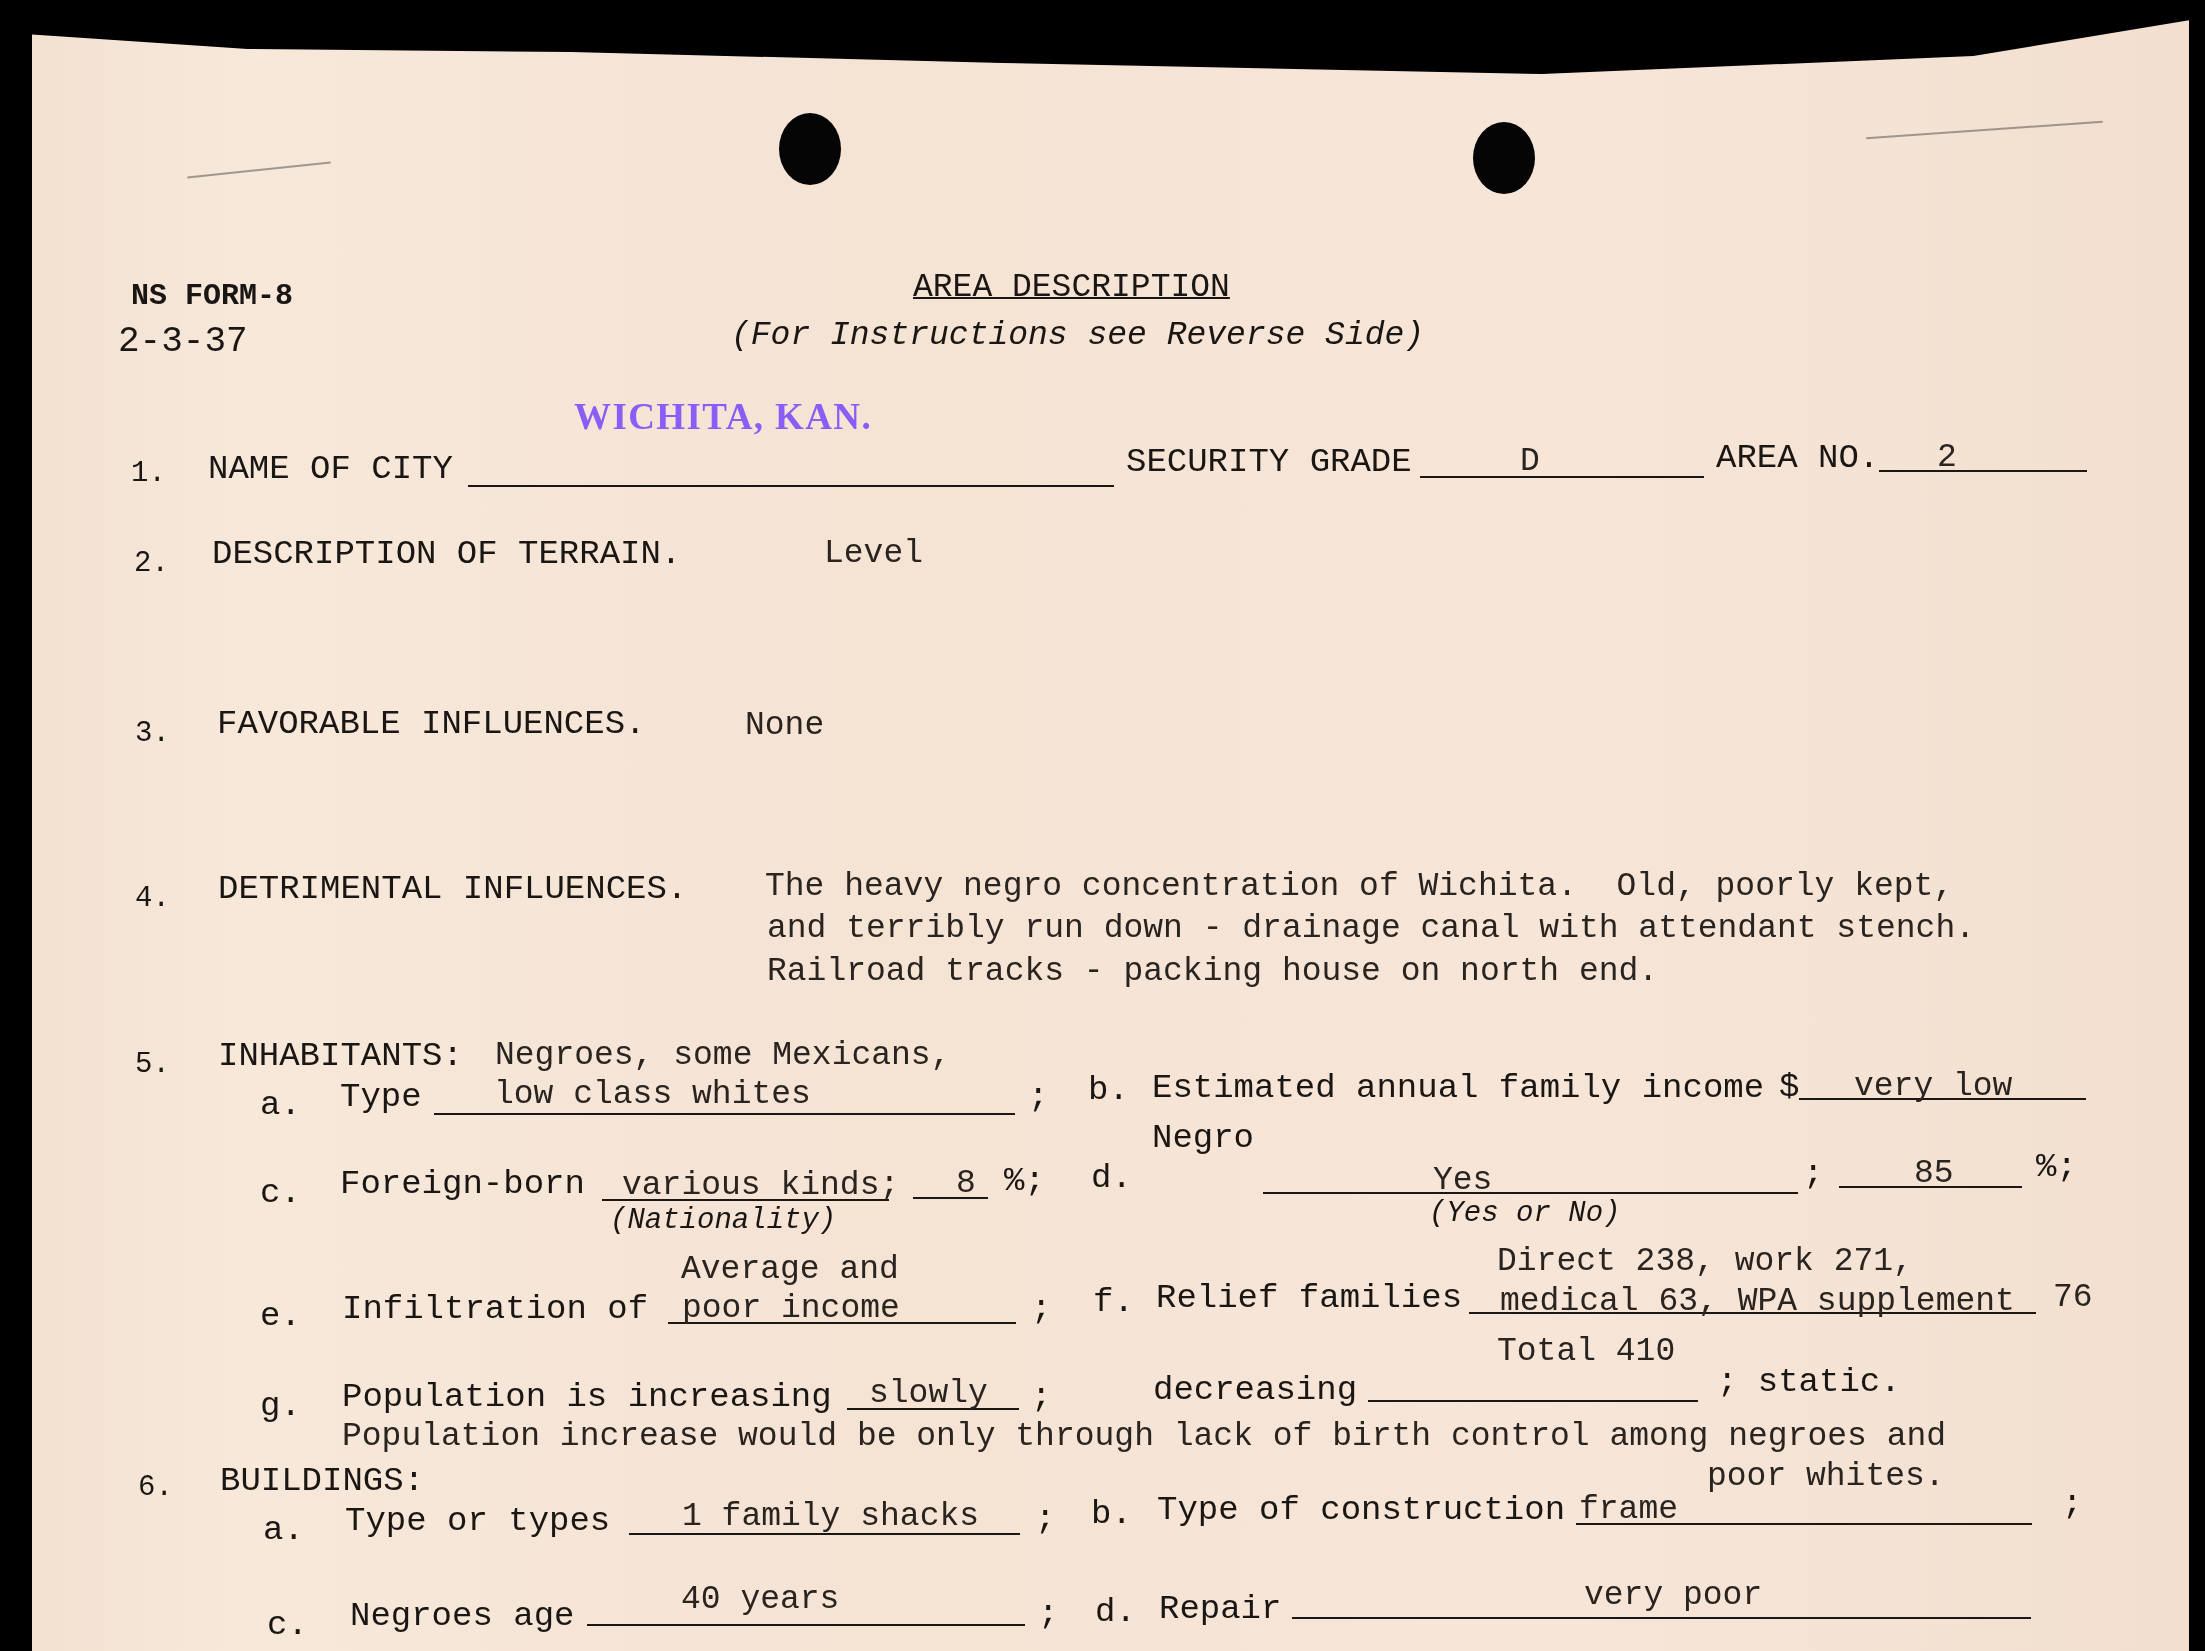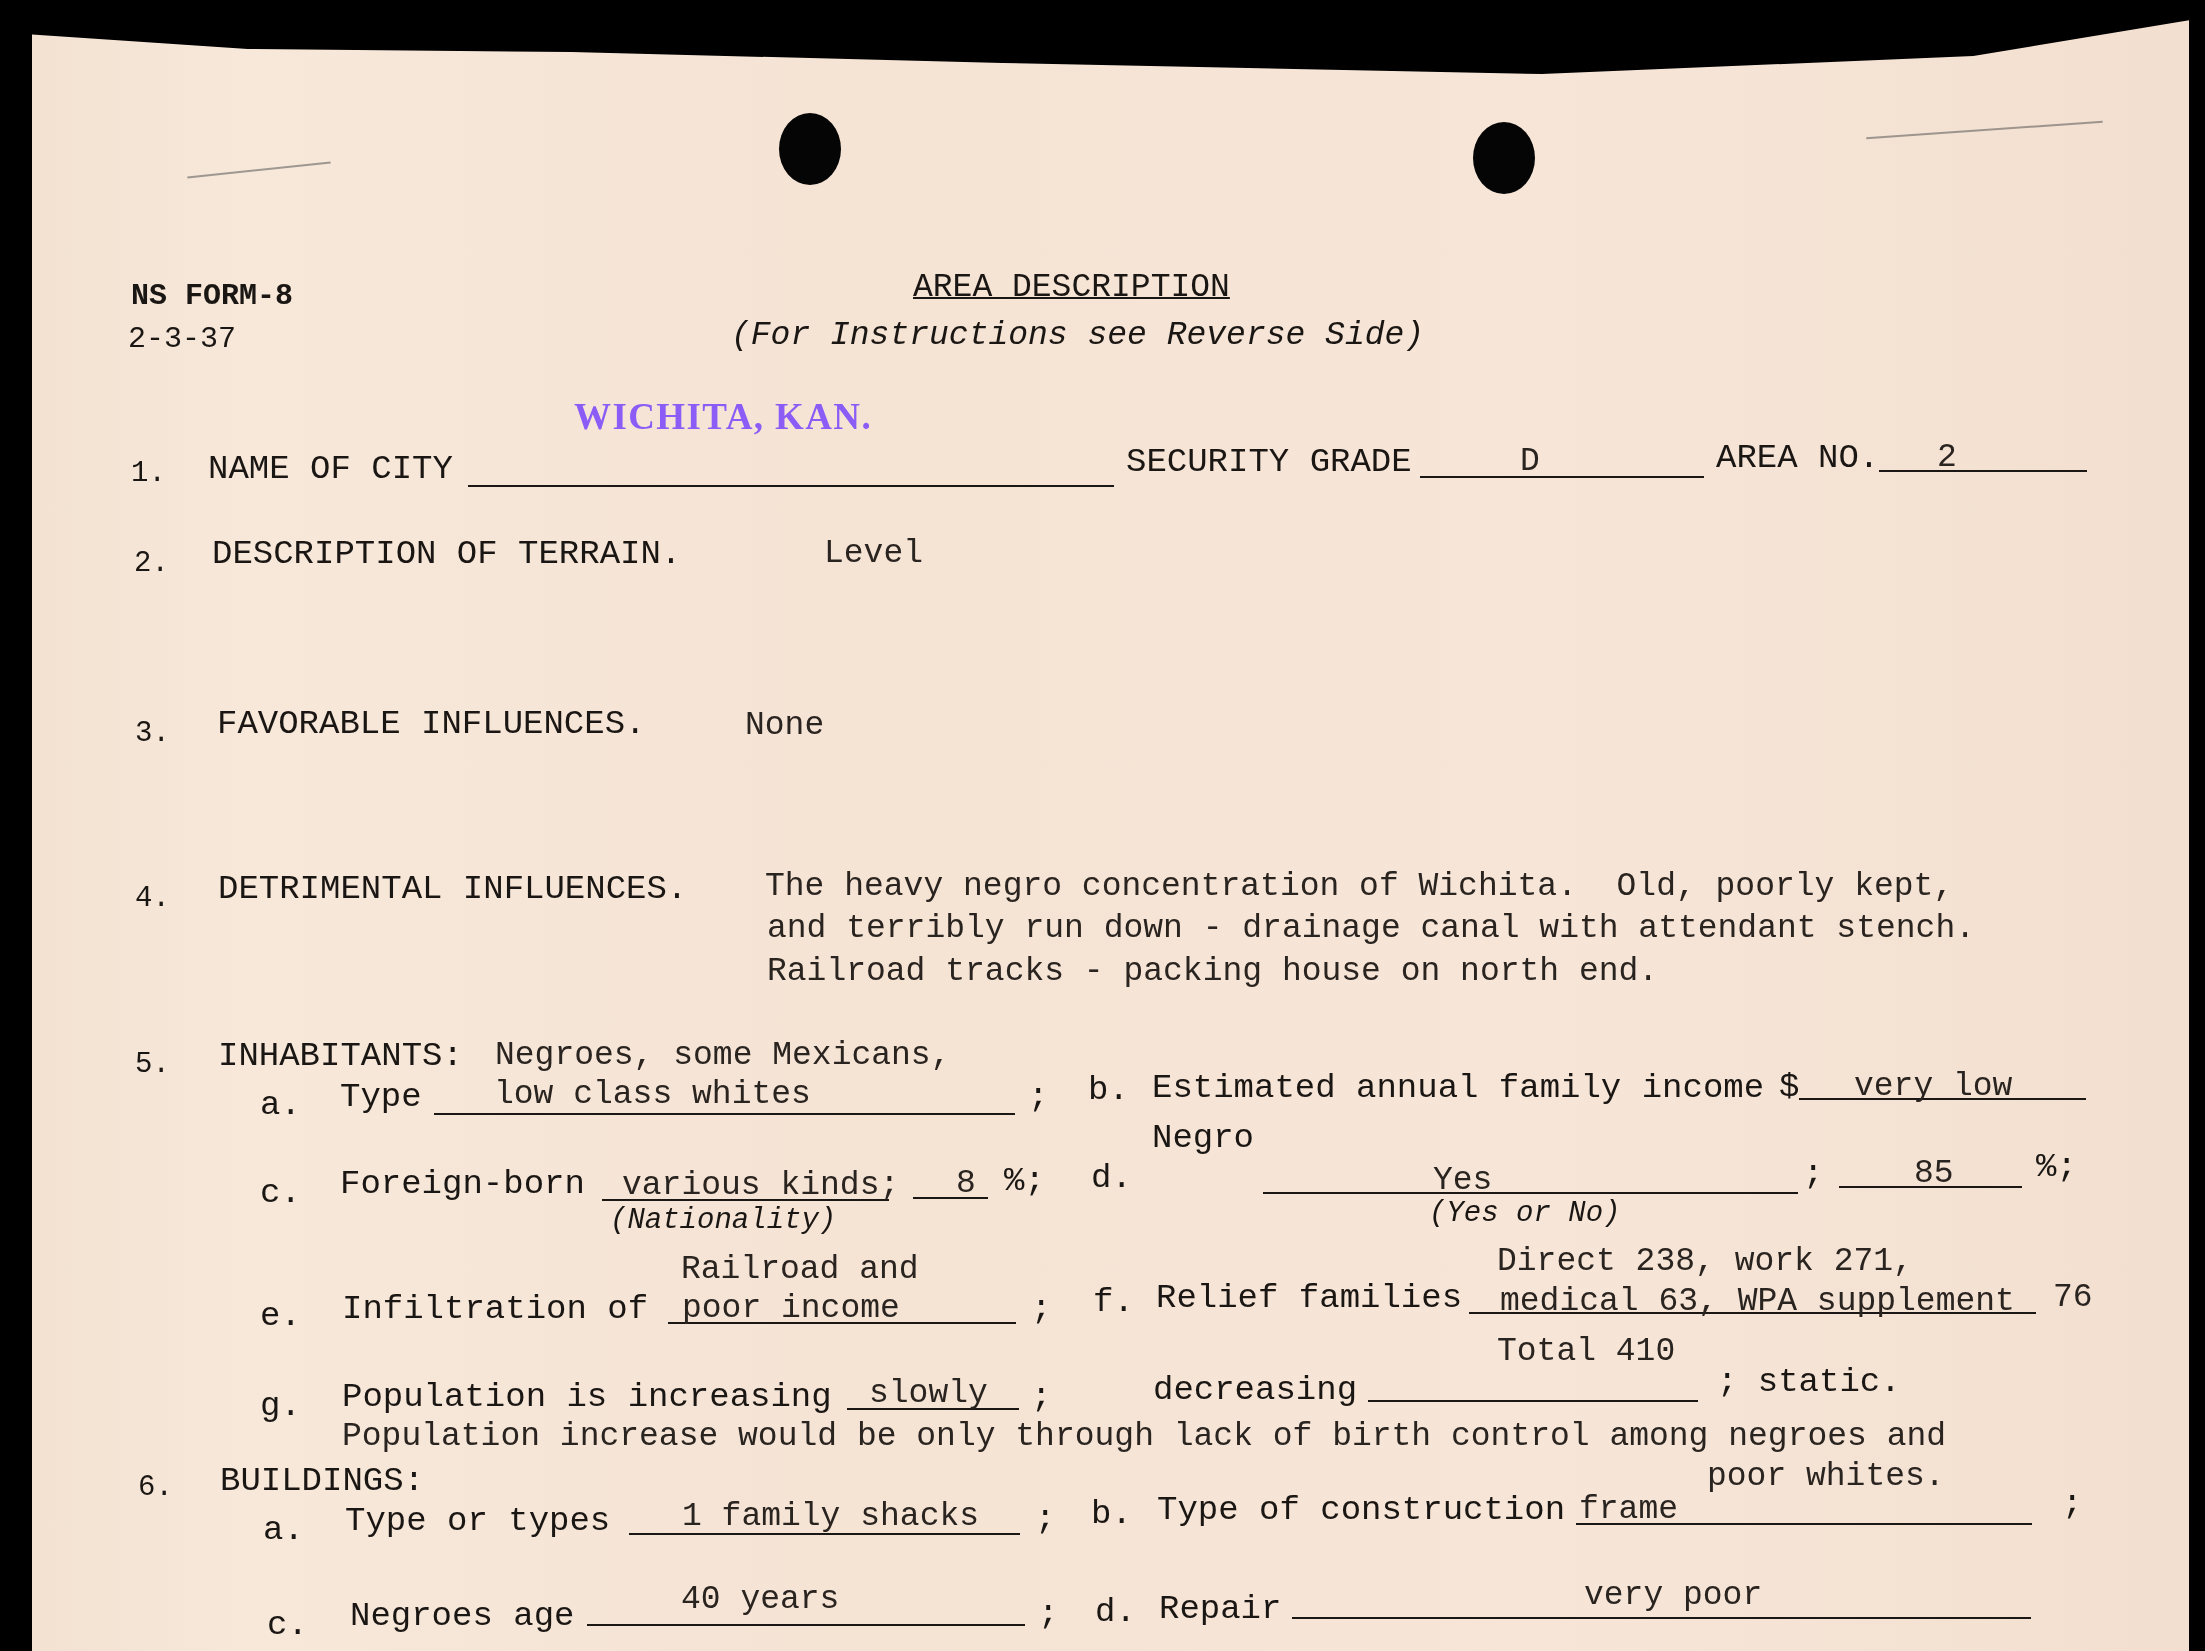--- a/index.html
+++ b/index.html
@@ -30,7 +30,7 @@
 <div class="smudge" style="left:1866px;top:129px;width:237px;transform:rotate(-4deg);"></div>
 
 <div class="t" style="left:131px;top:281px;font-size:30px;font-weight:bold;">NS FORM-8</div>
-<div class="t" style="left:128px;top:324px;font-size:30px;">2-3-37</div>
+<div class="t" style="left:118px;top:324px;font-size:36px;">2-3-37</div>
 <div class="t ul" style="left:913px;top:271px;font-size:33px;">AREA DESCRIPTION</div>
 <div class="t it" style="left:731px;top:319px;font-size:33px;">(For Instructions see Reverse Side)</div>
 

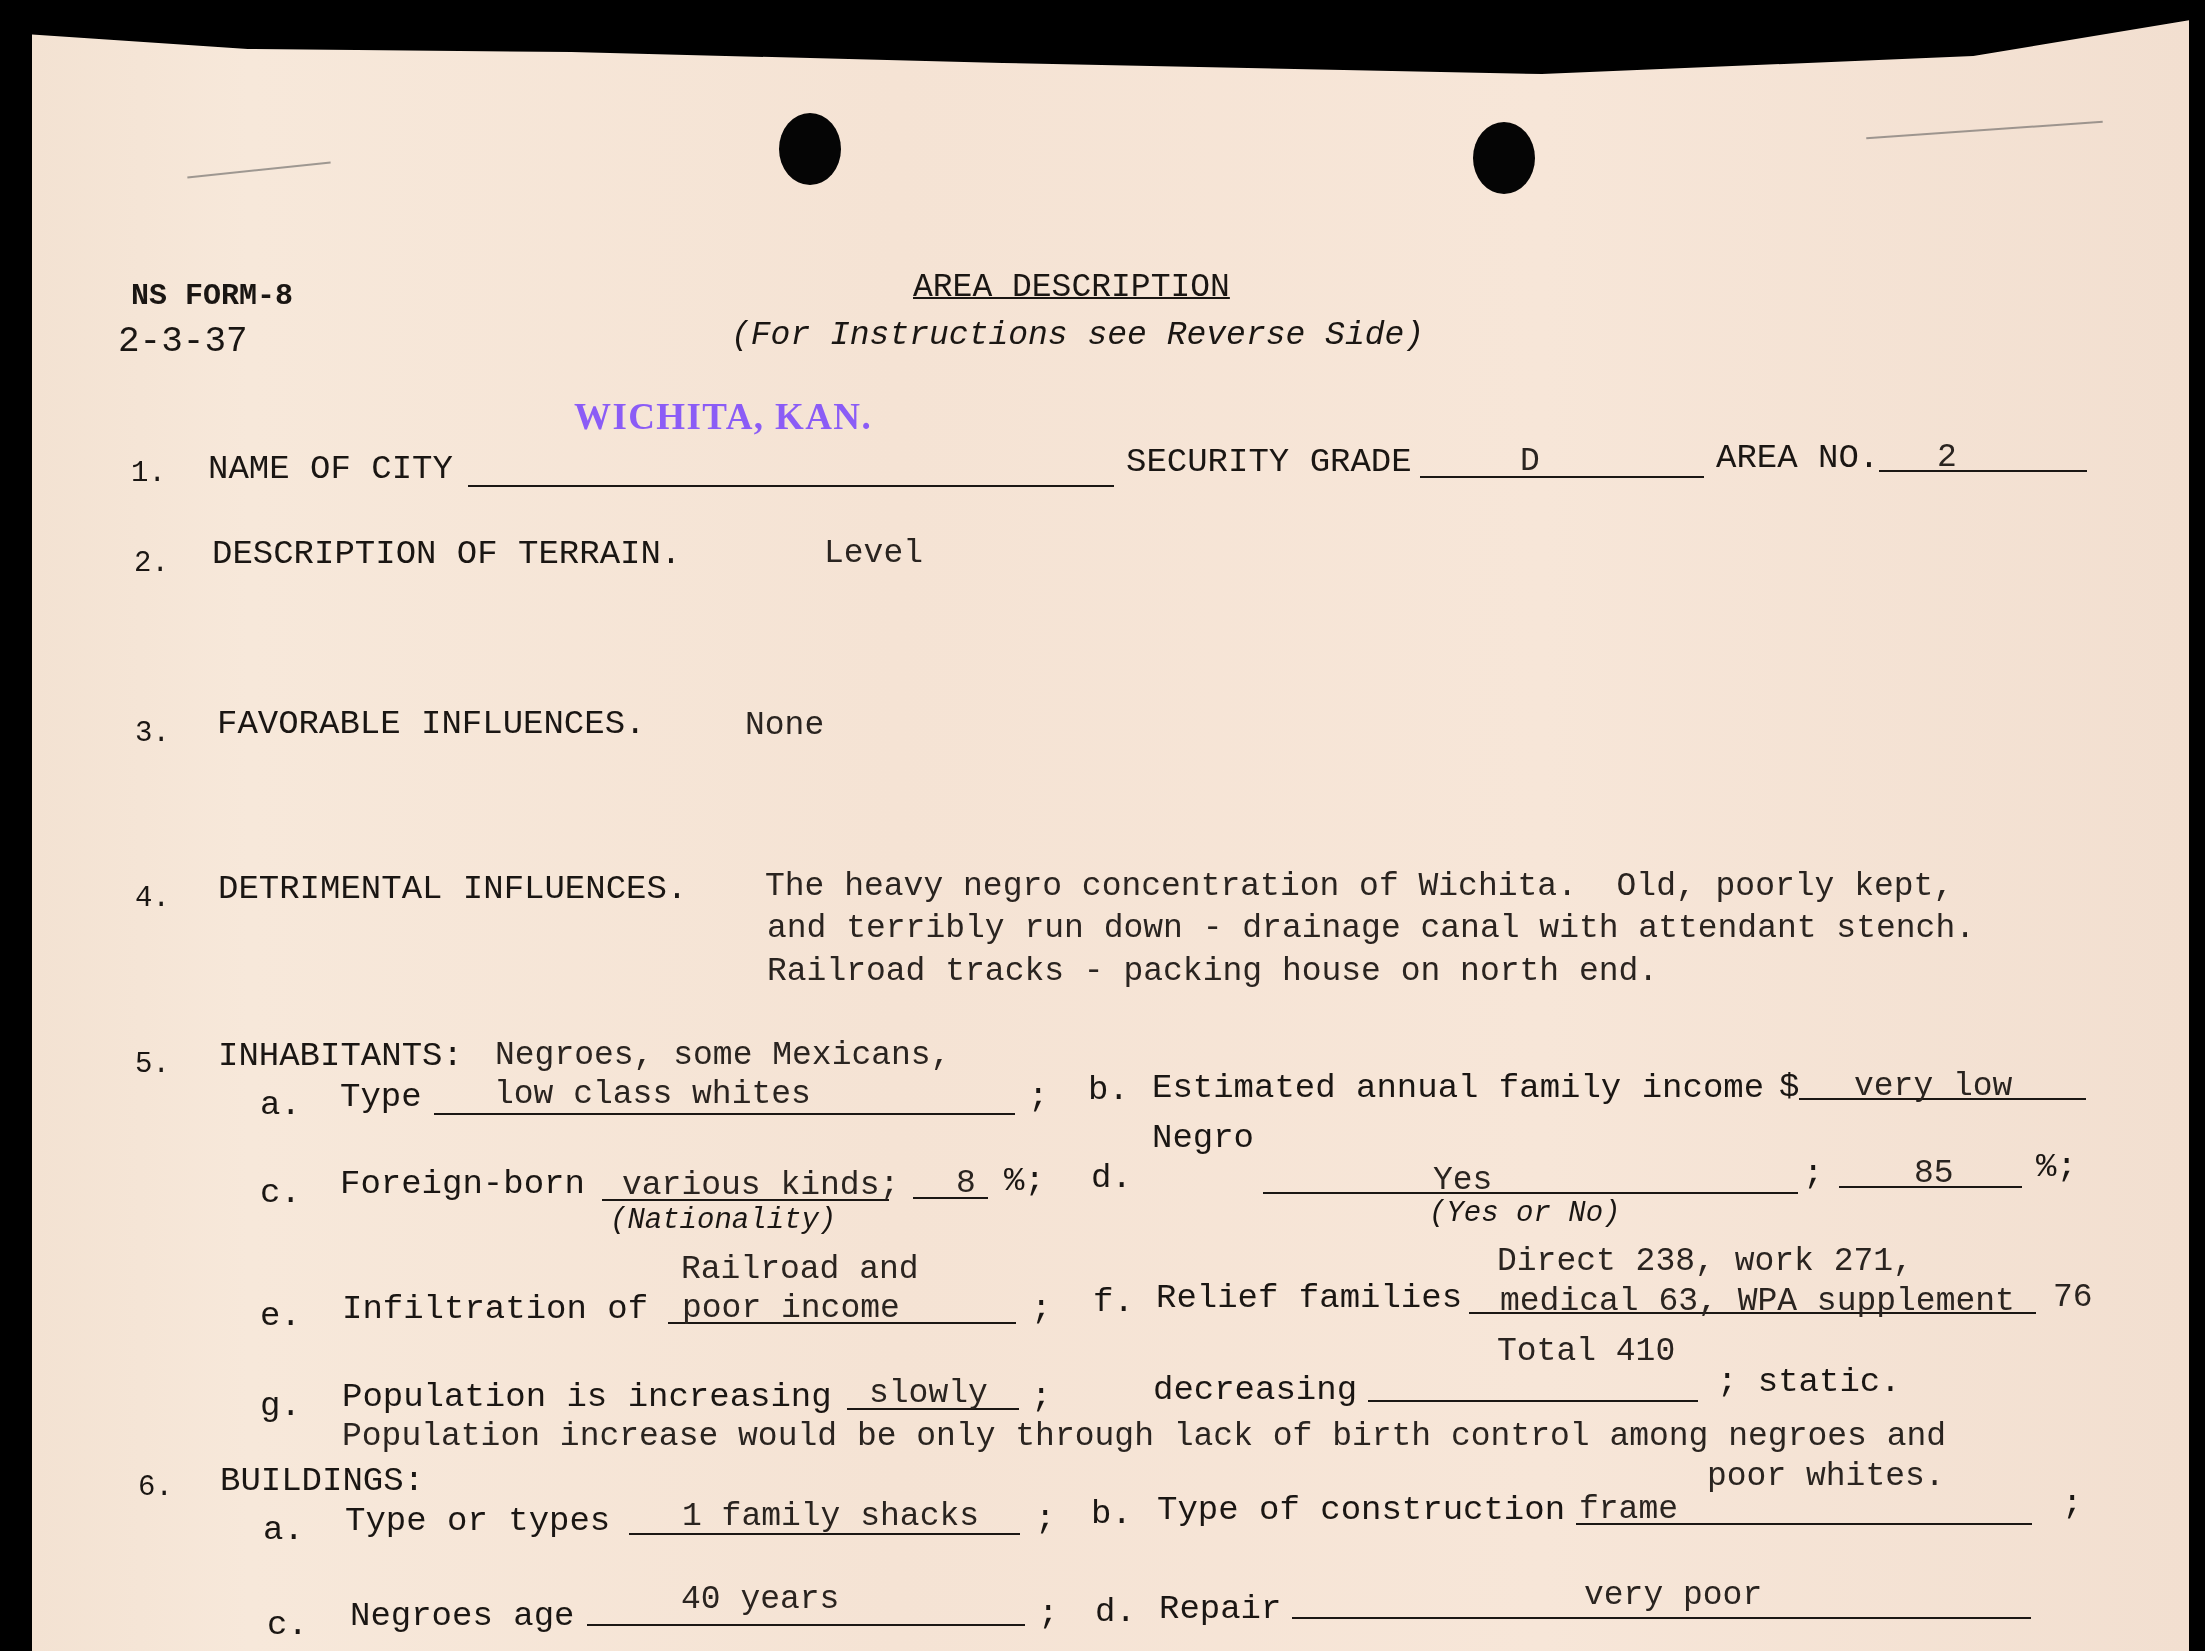--- a/index.html
+++ b/index.html
@@ -95,7 +95,7 @@
 <div class="t val" style="left:1914px;top:1157px;">85</div>
 <div class="t" style="left:2036px;top:1150px;">%;</div>
 
-<div class="t val" style="left:681px;top:1253px;">Railroad and</div>
+<div class="t val" style="left:681px;top:1253px;">Average and</div>
 <div class="t" style="left:260px;top:1299px;">e.</div>
 <div class="t" style="left:342px;top:1292px;">Infiltration of</div>
 <div class="blank" style="left:668px;top:1322px;width:348px;"></div>

